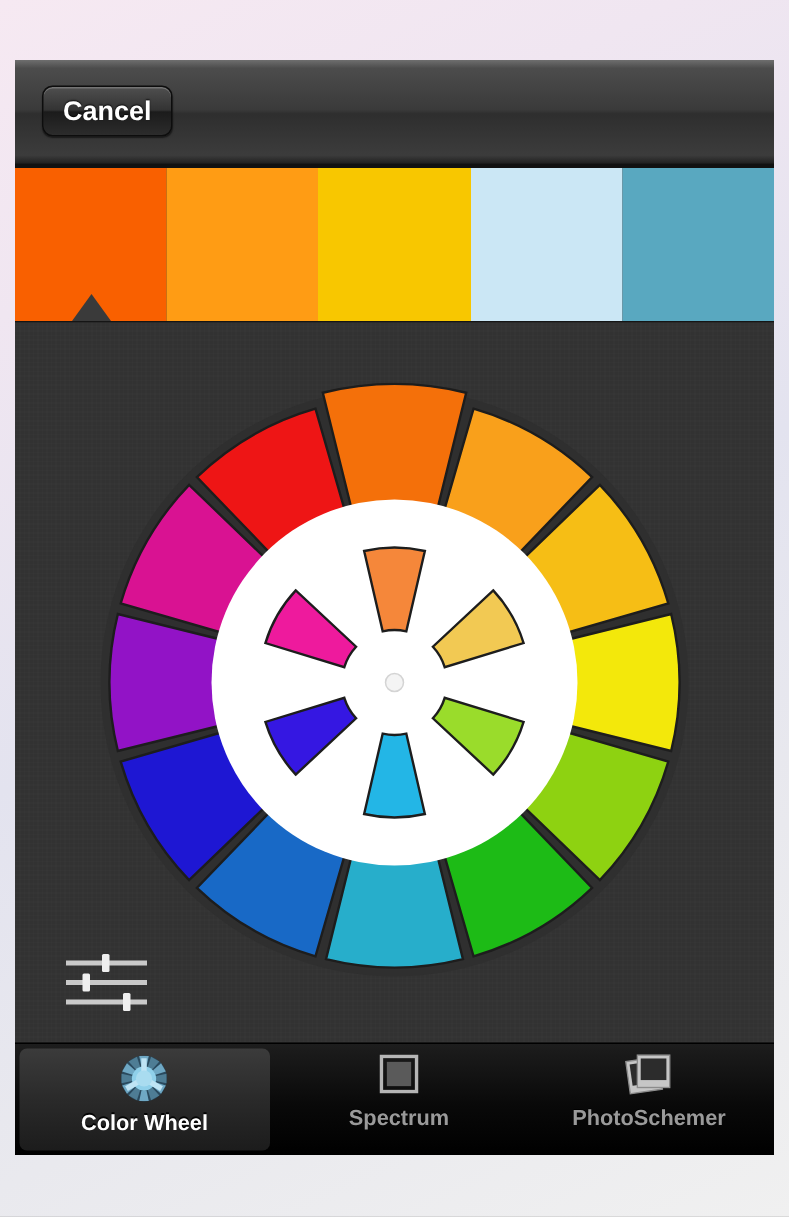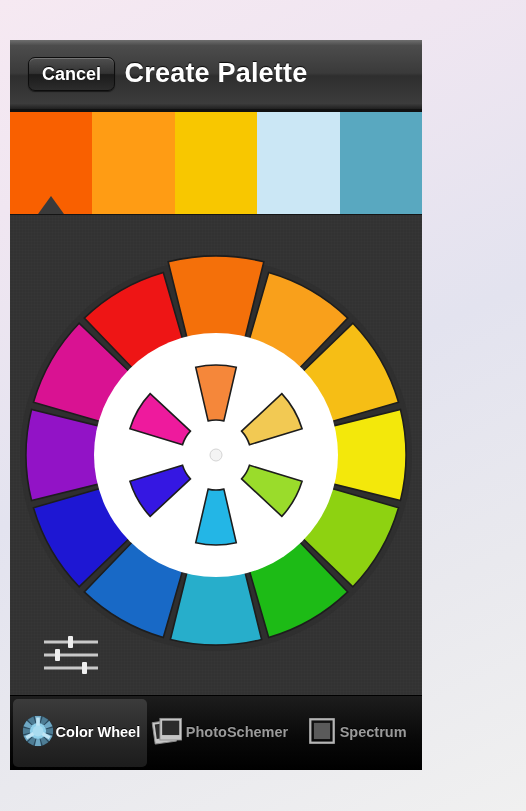--- a/index.html
+++ b/index.html
@@ -14,7 +14,7 @@
     background:linear-gradient(155deg,#f6e9f2 0%,#f0e6f1 20%,#e3e3ef 50%,#e9e9ee 75%,#f0f0f0 100%);
   }
   #app{
-    position:absolute;left:10px;top:40px;width:412px;height:730px;
+    position:absolute;left:10px;top:40px;width:506px;height:730px;
     background:#2b2b2b;overflow:hidden;
   }
 

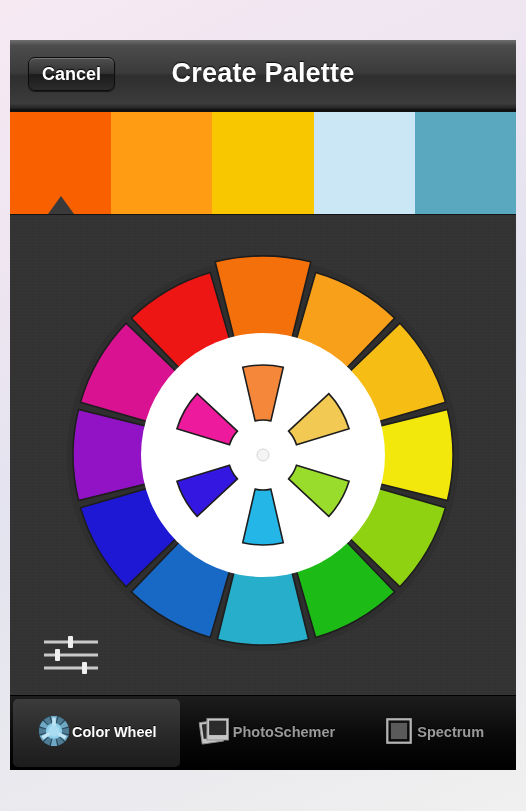--- a/index.html
+++ b/index.html
@@ -100,7 +100,6 @@
 
     <div id="navbar">
       <div class="navbtn" id="cancel-btn">Cancel</div>
-      <div id="nav-title">Create Palette</div>
     </div>
 
     <div id="palette">

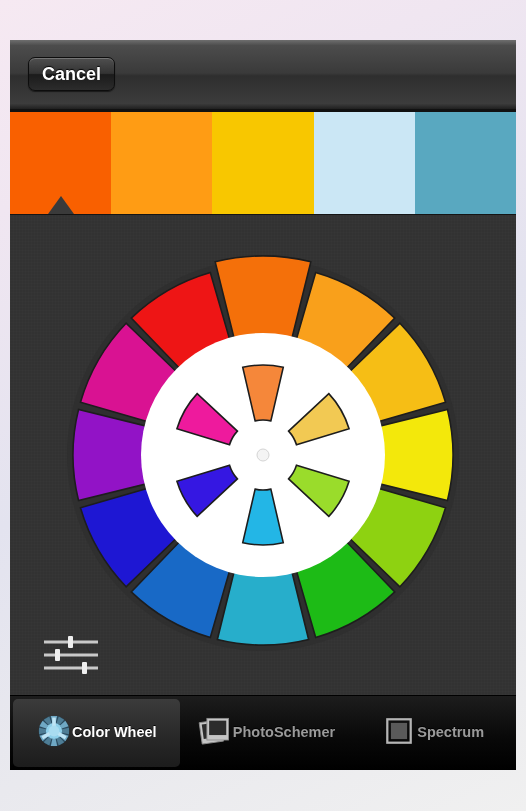--- a/index.html
+++ b/index.html
@@ -78,7 +78,7 @@
     border-top:1px solid #000;
   }
   .tab{
-    flex:1;display:flex;flex-direction:row;align-items:center;justify-content:center;
+    flex:1;display:flex;flex-direction:column;align-items:center;justify-content:flex-start;
     padding-bottom:5px;cursor:pointer;position:relative;
   }
   .tab.active{

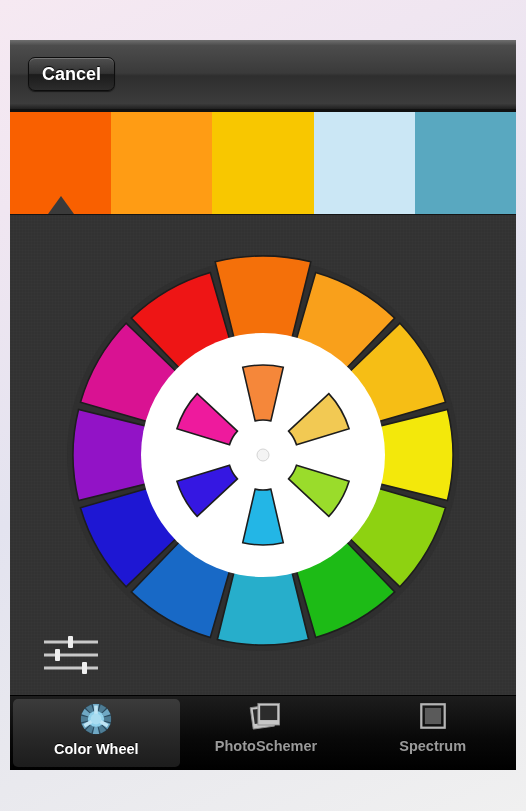--- a/index.html
+++ b/index.html
@@ -180,6 +180,15 @@
         <div class="tab">
           <div class="ticon">
             <svg viewBox="0 0 40 40" width="36" height="36">
+              <rect x="7" y="7" width="26" height="26" fill="none" stroke="#b5b5b5" stroke-width="2.5"></rect>
+              <rect x="11" y="11" width="18" height="18" fill="#5a5a5a"></rect>
+            </svg>
+          </div>
+          <div class="tlabel">Spectrum</div>
+        </div>
+        <div class="tab">
+          <div class="ticon">
+            <svg viewBox="0 0 40 40" width="36" height="36">
               <rect x="4" y="9" width="24" height="24" fill="#c6c6c6" stroke="#8c8c8c" transform="rotate(-8 16 21)"></rect>
               <rect x="6.5" y="11.5" width="19" height="16" fill="#2c2c2c" transform="rotate(-8 16 21)"></rect>
               <rect x="11" y="6" width="24" height="24" fill="#c6c6c6" stroke="#8c8c8c" transform="rotate(0 23 18)"></rect>
@@ -188,15 +197,6 @@
           </div>
           <div class="tlabel">PhotoSchemer</div>
         </div>
-        <div class="tab">
-          <div class="ticon">
-            <svg viewBox="0 0 40 40" width="36" height="36">
-              <rect x="7" y="7" width="26" height="26" fill="none" stroke="#b5b5b5" stroke-width="2.5"></rect>
-              <rect x="11" y="11" width="18" height="18" fill="#5a5a5a"></rect>
-            </svg>
-          </div>
-          <div class="tlabel">Spectrum</div>
-        </div>
       </div>
 
   </div>

